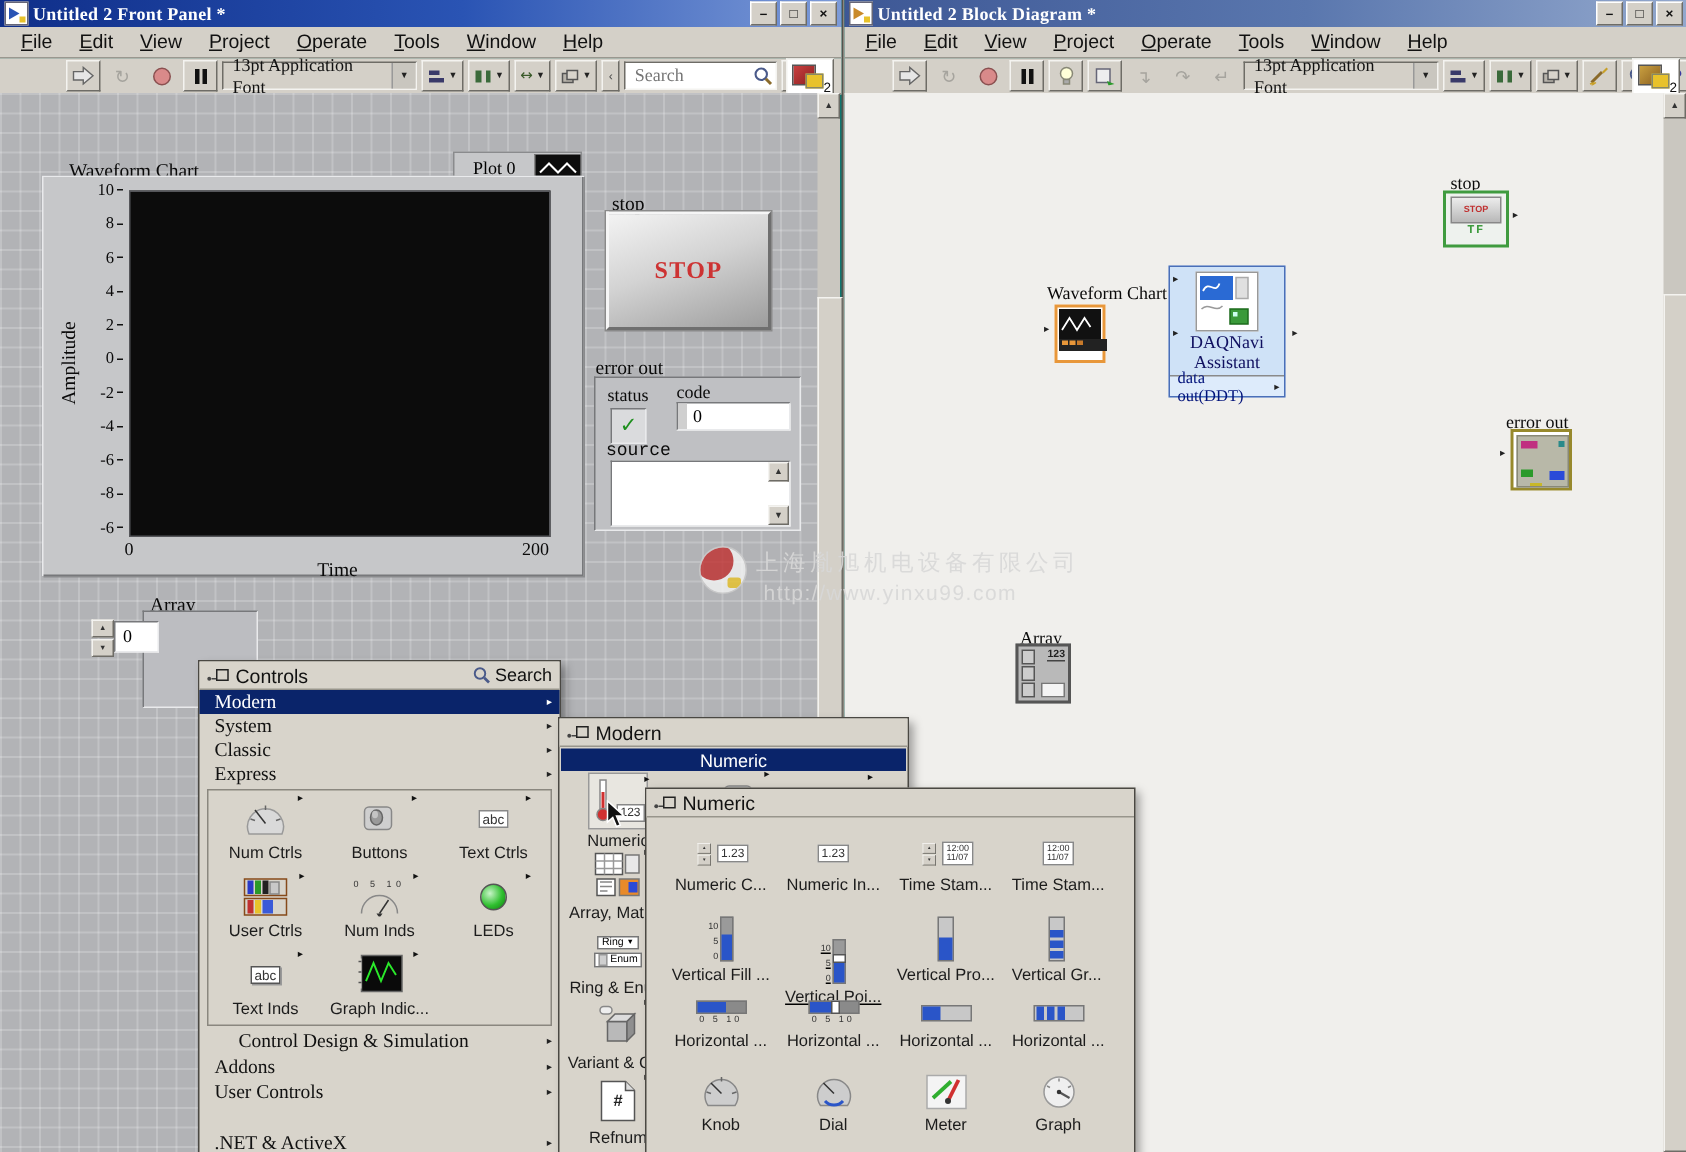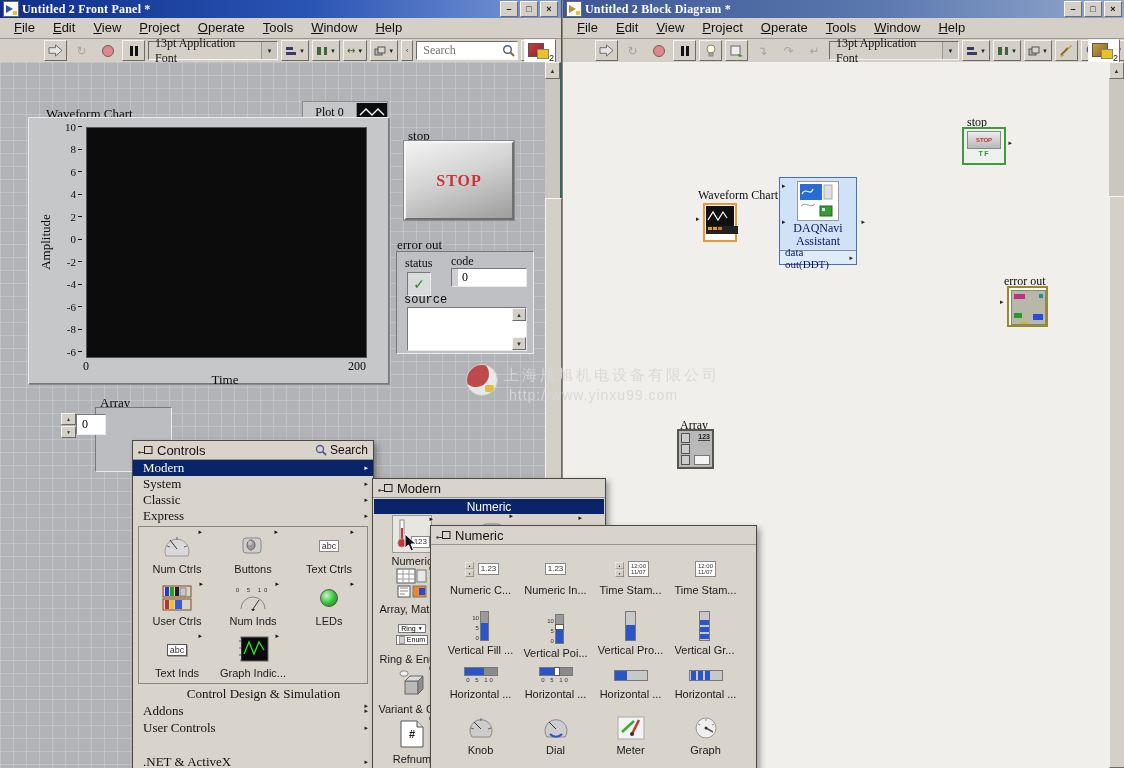--- a/index.html
+++ b/index.html
@@ -792,7 +792,7 @@
     </div>
     <div class="cell-cap">Vertical Fill ...</div>
   </div>
-  <div class="cell" style="left:87px;top:87px;width:75px;">
+  <div class="cell" style="left:87px;top:99px;width:75px;text-decoration:underline;">
     <div class="cell-icon" style="width:30px;height:32px;">
       <span class="vslider">
           <span class="vscale">

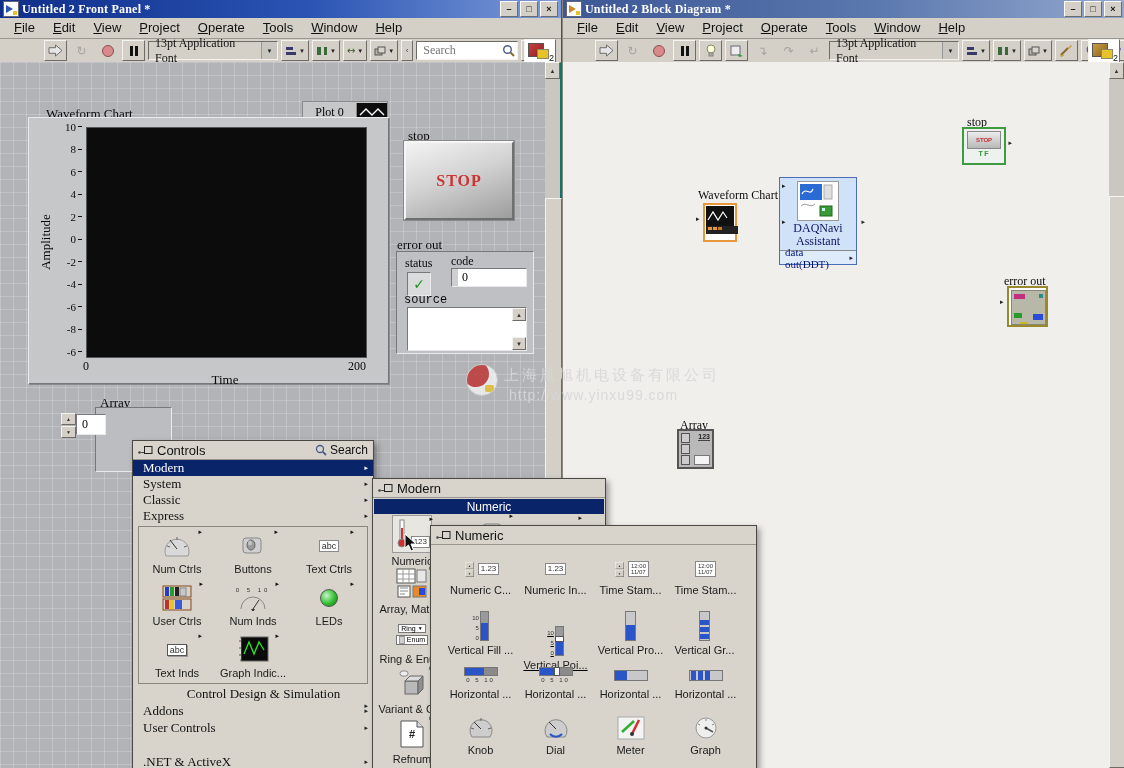--- a/index.html
+++ b/index.html
@@ -616,7 +616,7 @@
     </div>
   </div>
 
-  <div class="pal-row" style="position:absolute;left:16px;right:0;top:245px;flex-direction:column;">
+  <div class="pal-row" style="position:absolute;left:16px;right:0;top:245px;">
       <span>Control Design &amp; Simulation</span>
       <span class="sub">▸</span>
     </div>

